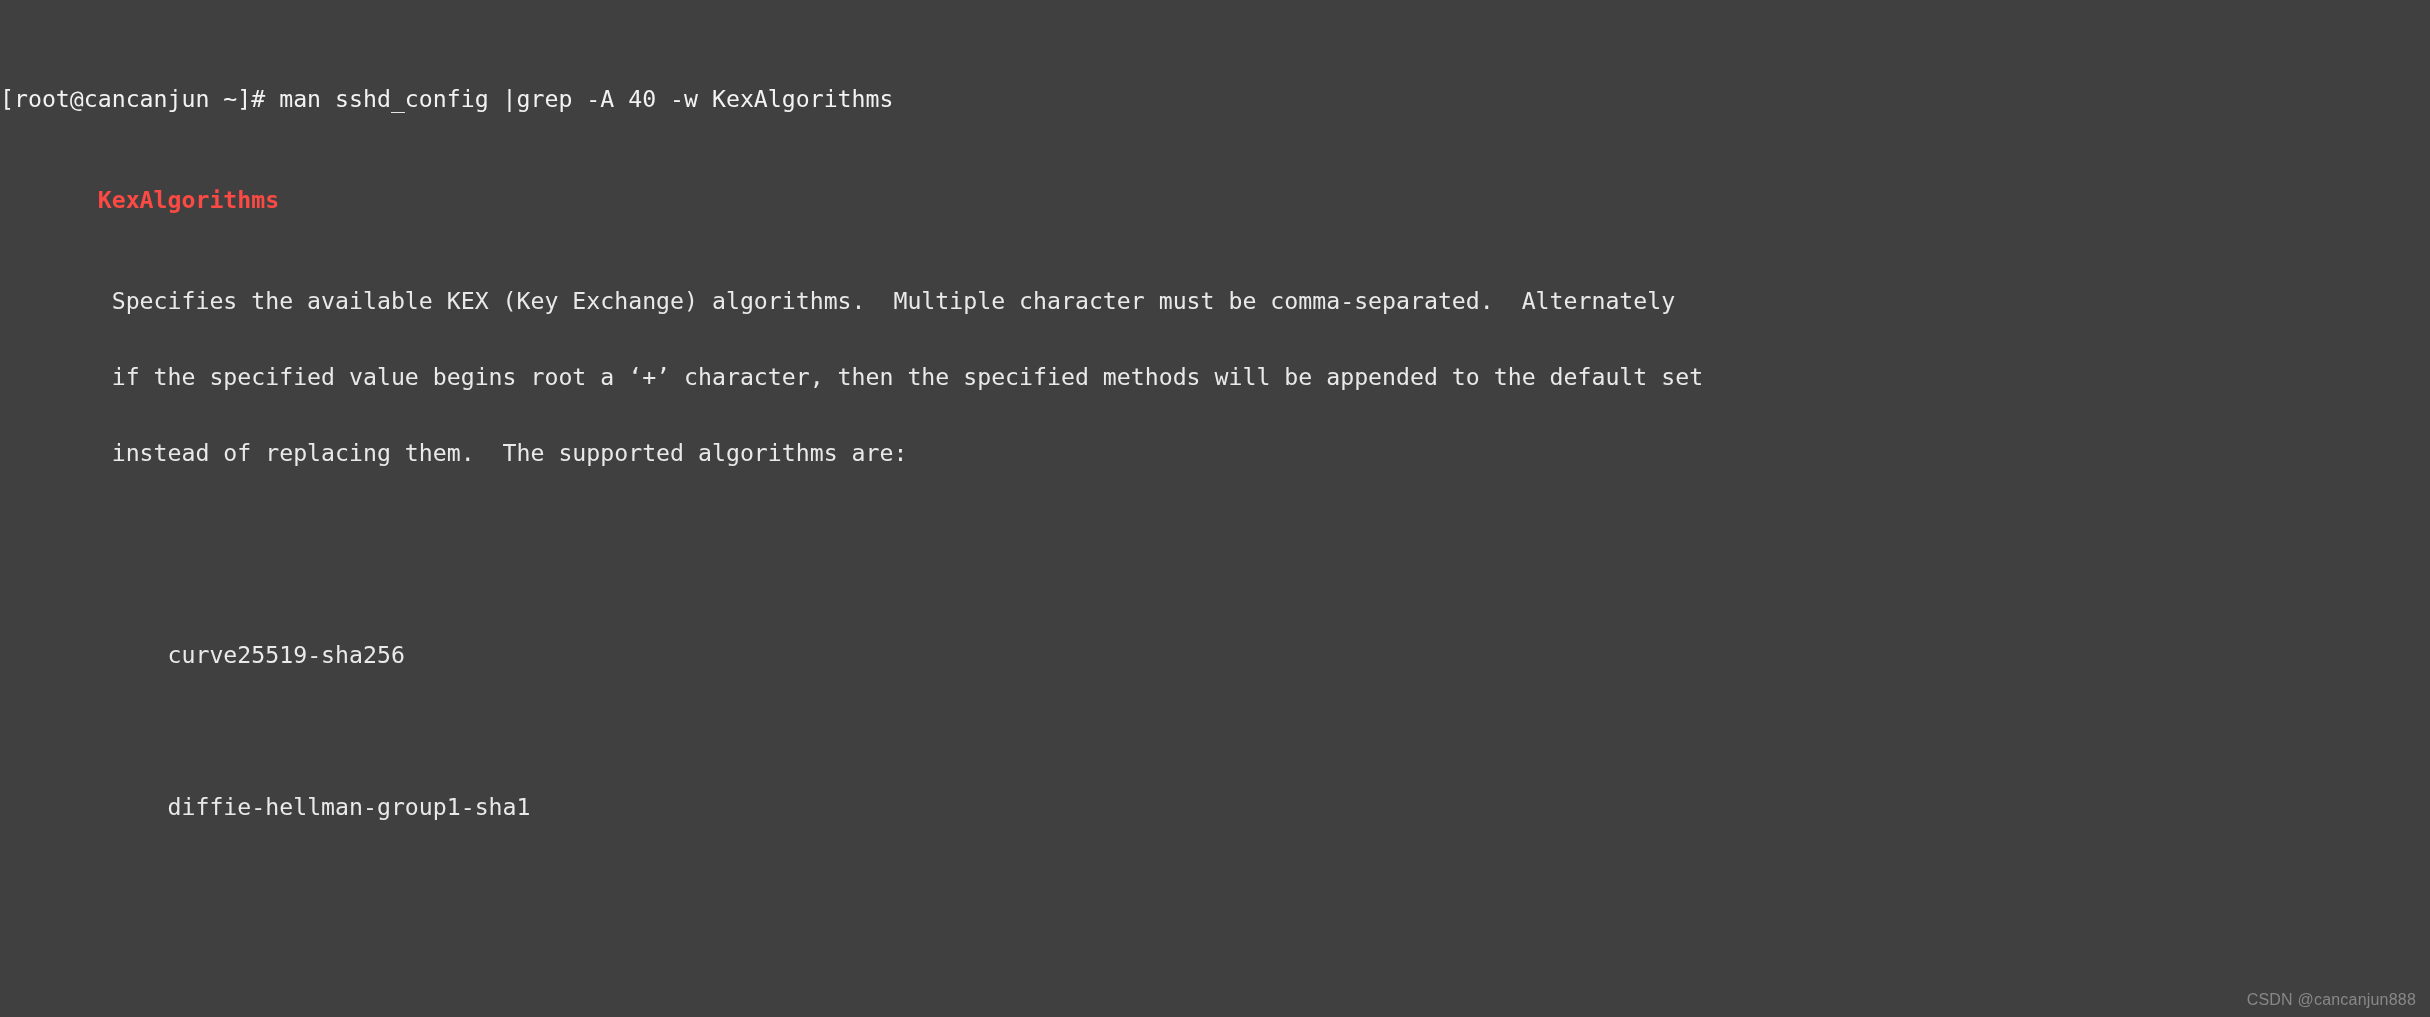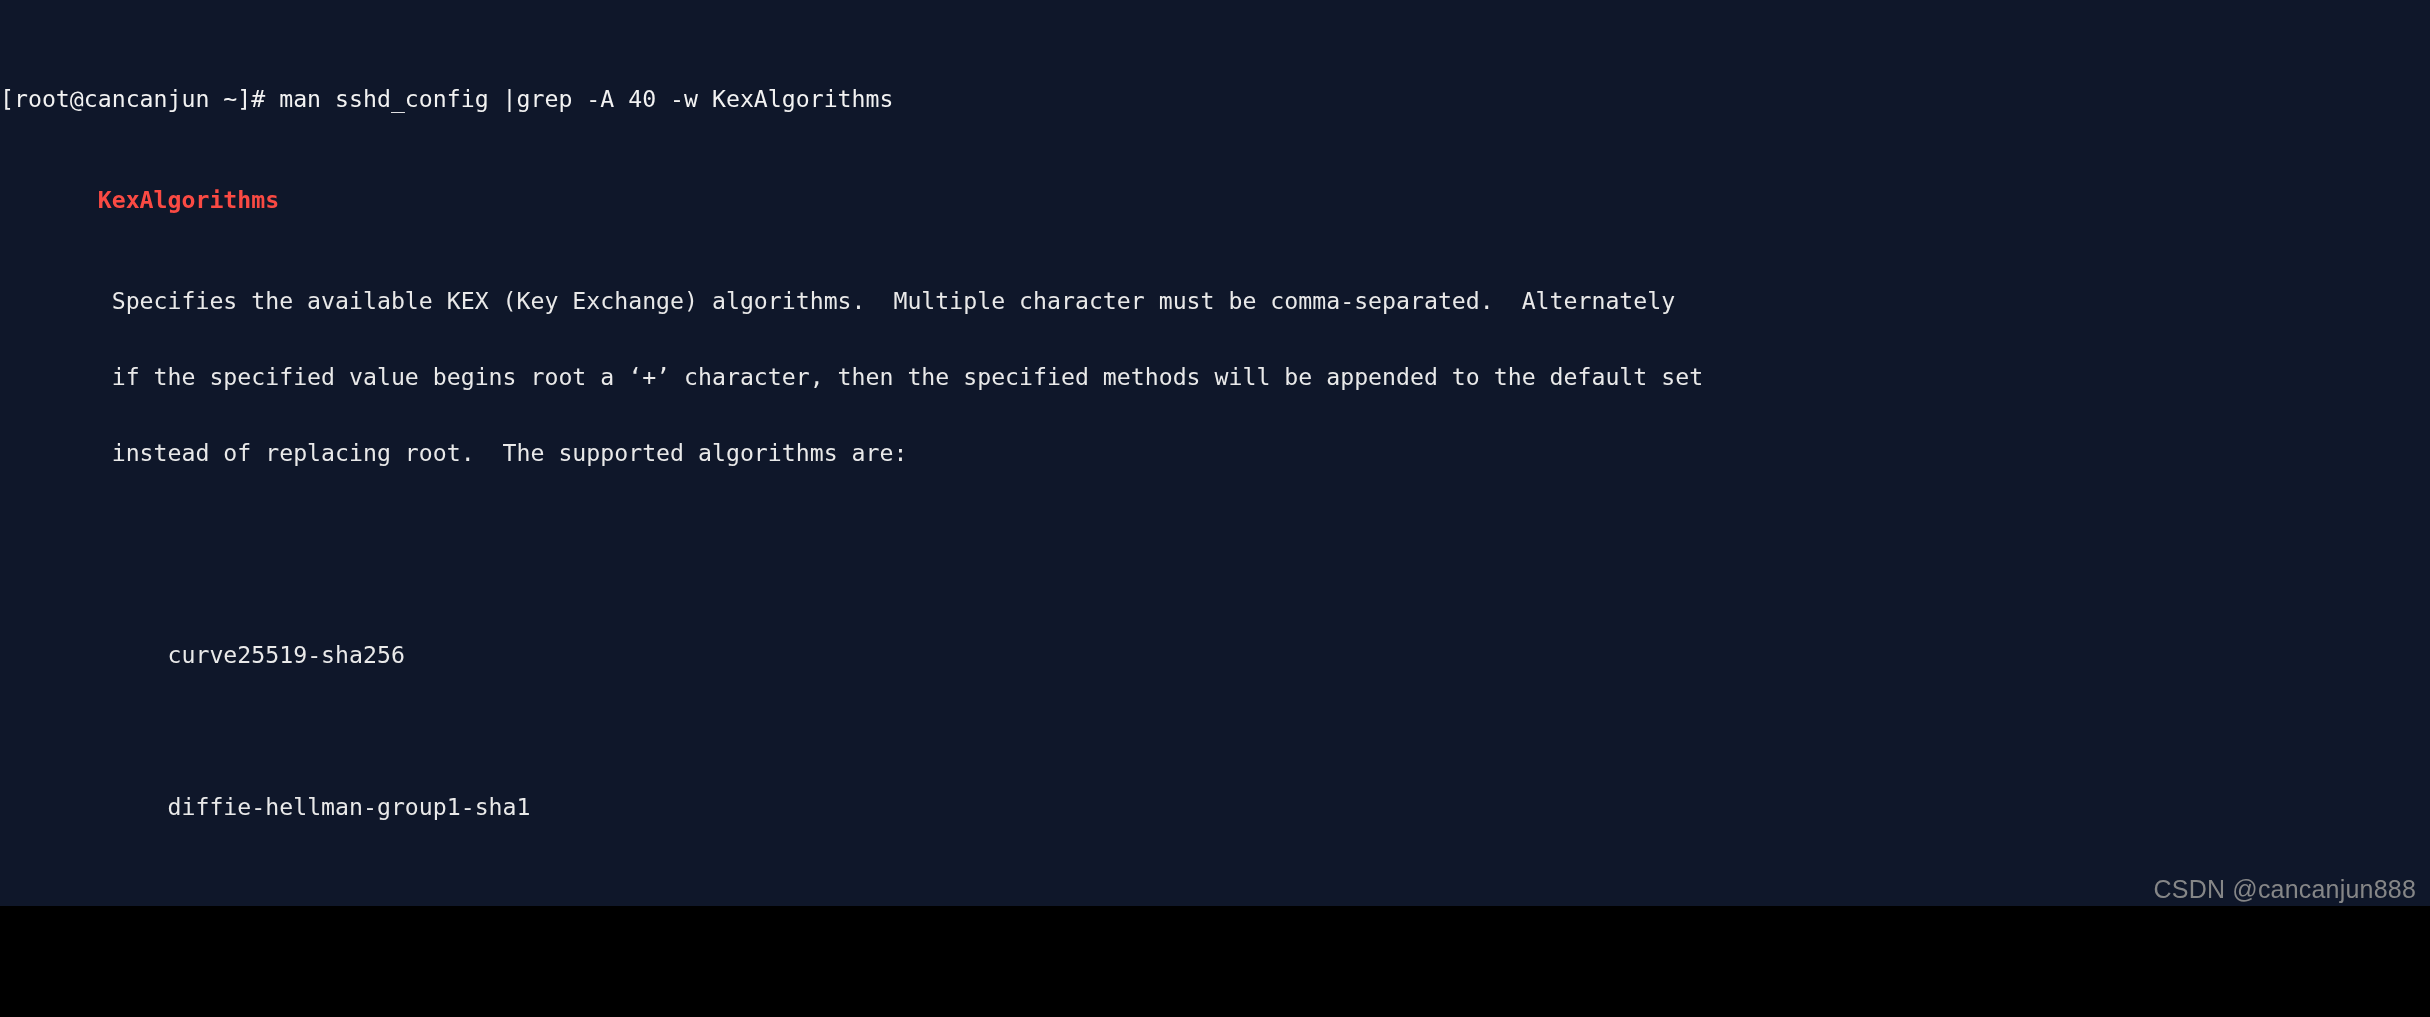--- a/index.html
+++ b/index.html
@@ -18,8 +18,8 @@
   #terminal {
     position: relative;
     width: 2430px;
-    height: 906px;
-    background: #0f172a;
+    height: 1017px;
+    background: #404040;
     box-sizing: border-box;
     padding: 12px;
   }

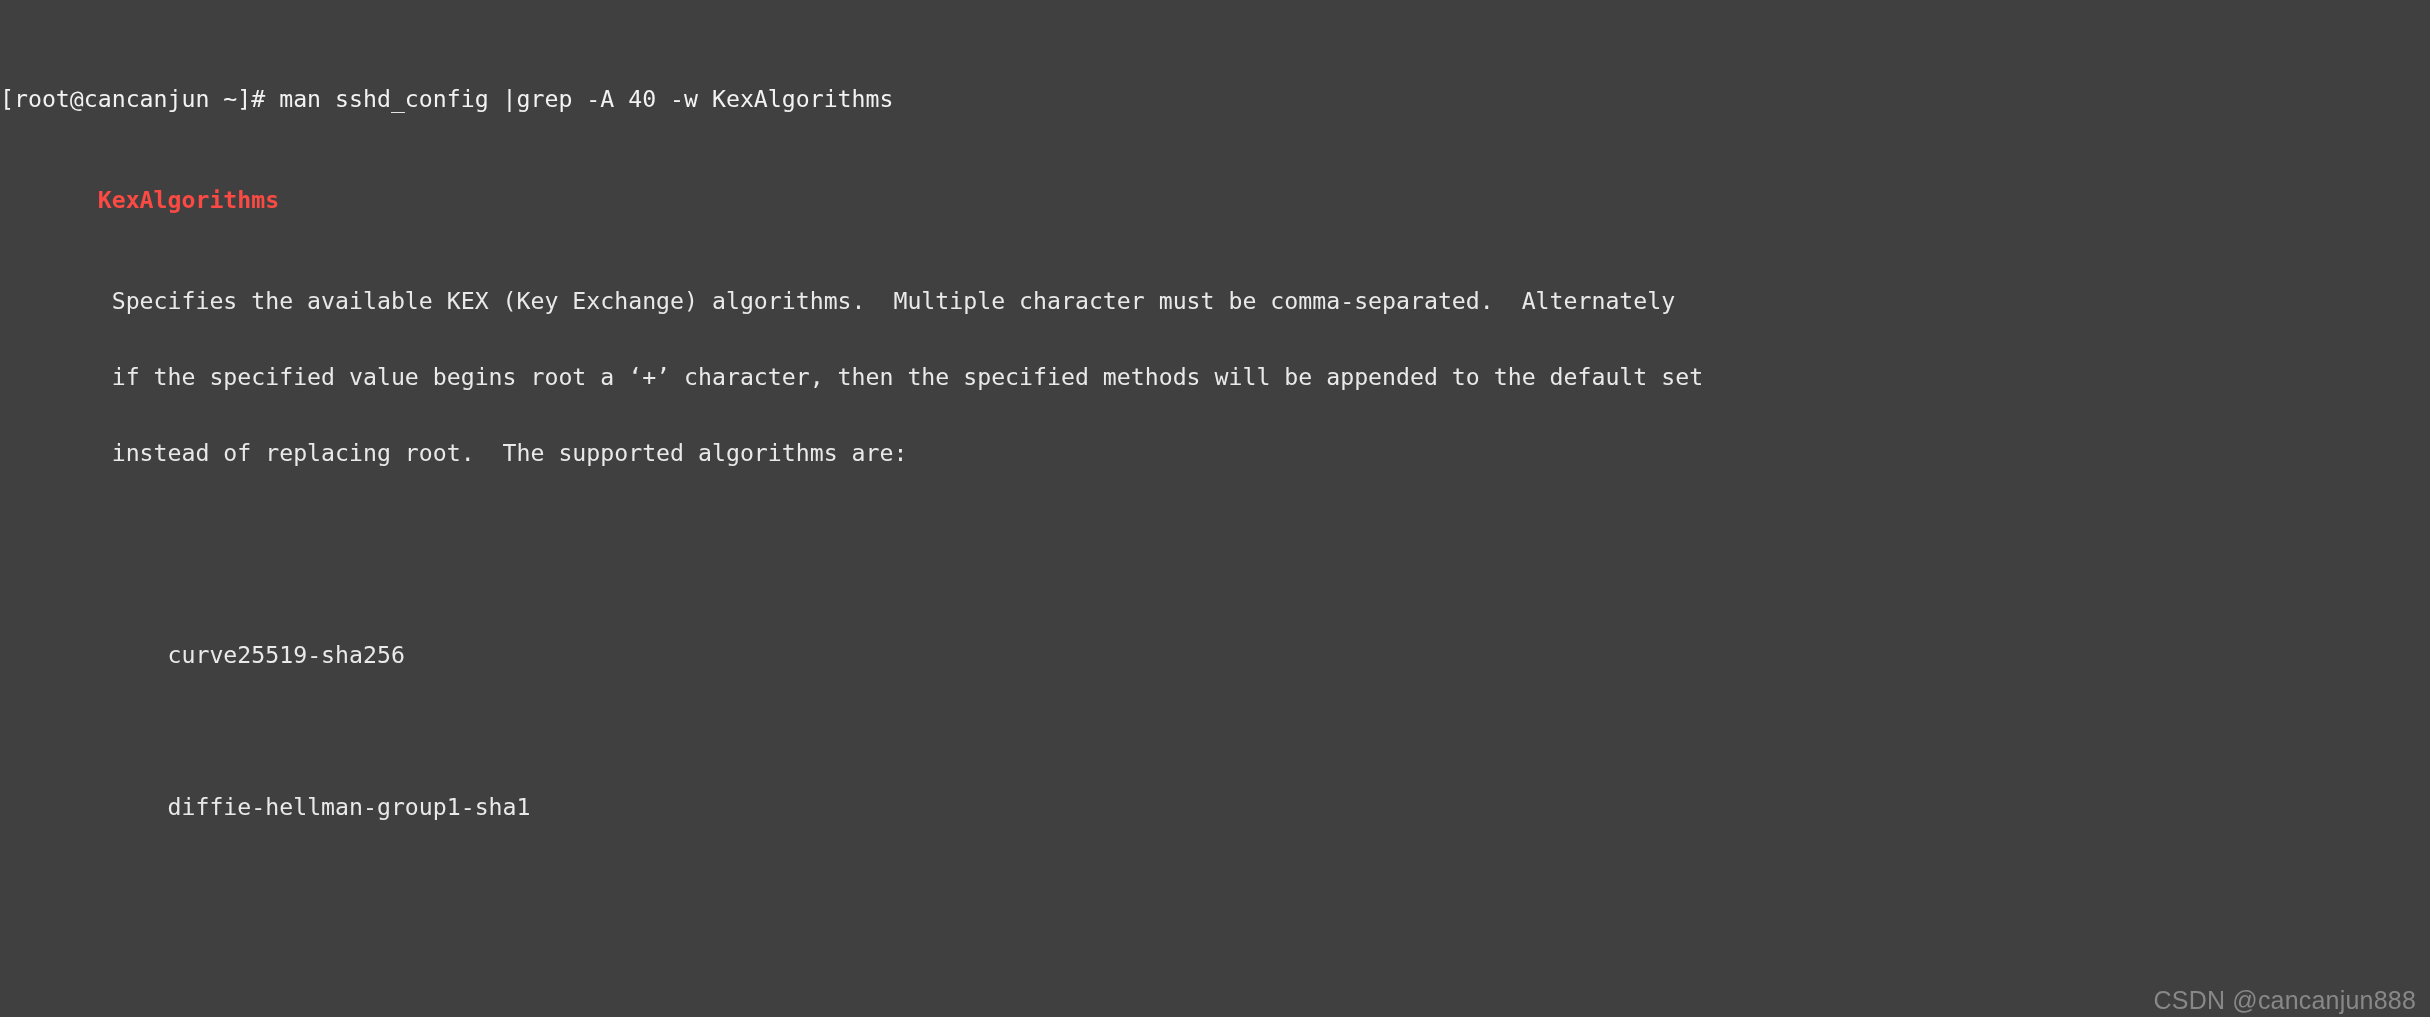--- a/index.html
+++ b/index.html
@@ -85,7 +85,7 @@
 
     <span class="line">        Specifies the available KEX (Key Exchange) algorithms.  Multiple character must be comma-separated.  Alternately</span>
     <span class="line">        if the specified value begins root a ‘+’ character, then the specified methods will be appended to the default set</span>
-    <span class="line">        instead of replacing root.  The supported algorithms are:</span>
+    <span class="line">        instead of replacing them.  The supported algorithms are:</span>
 
     <span class="line blank"> </span>
 

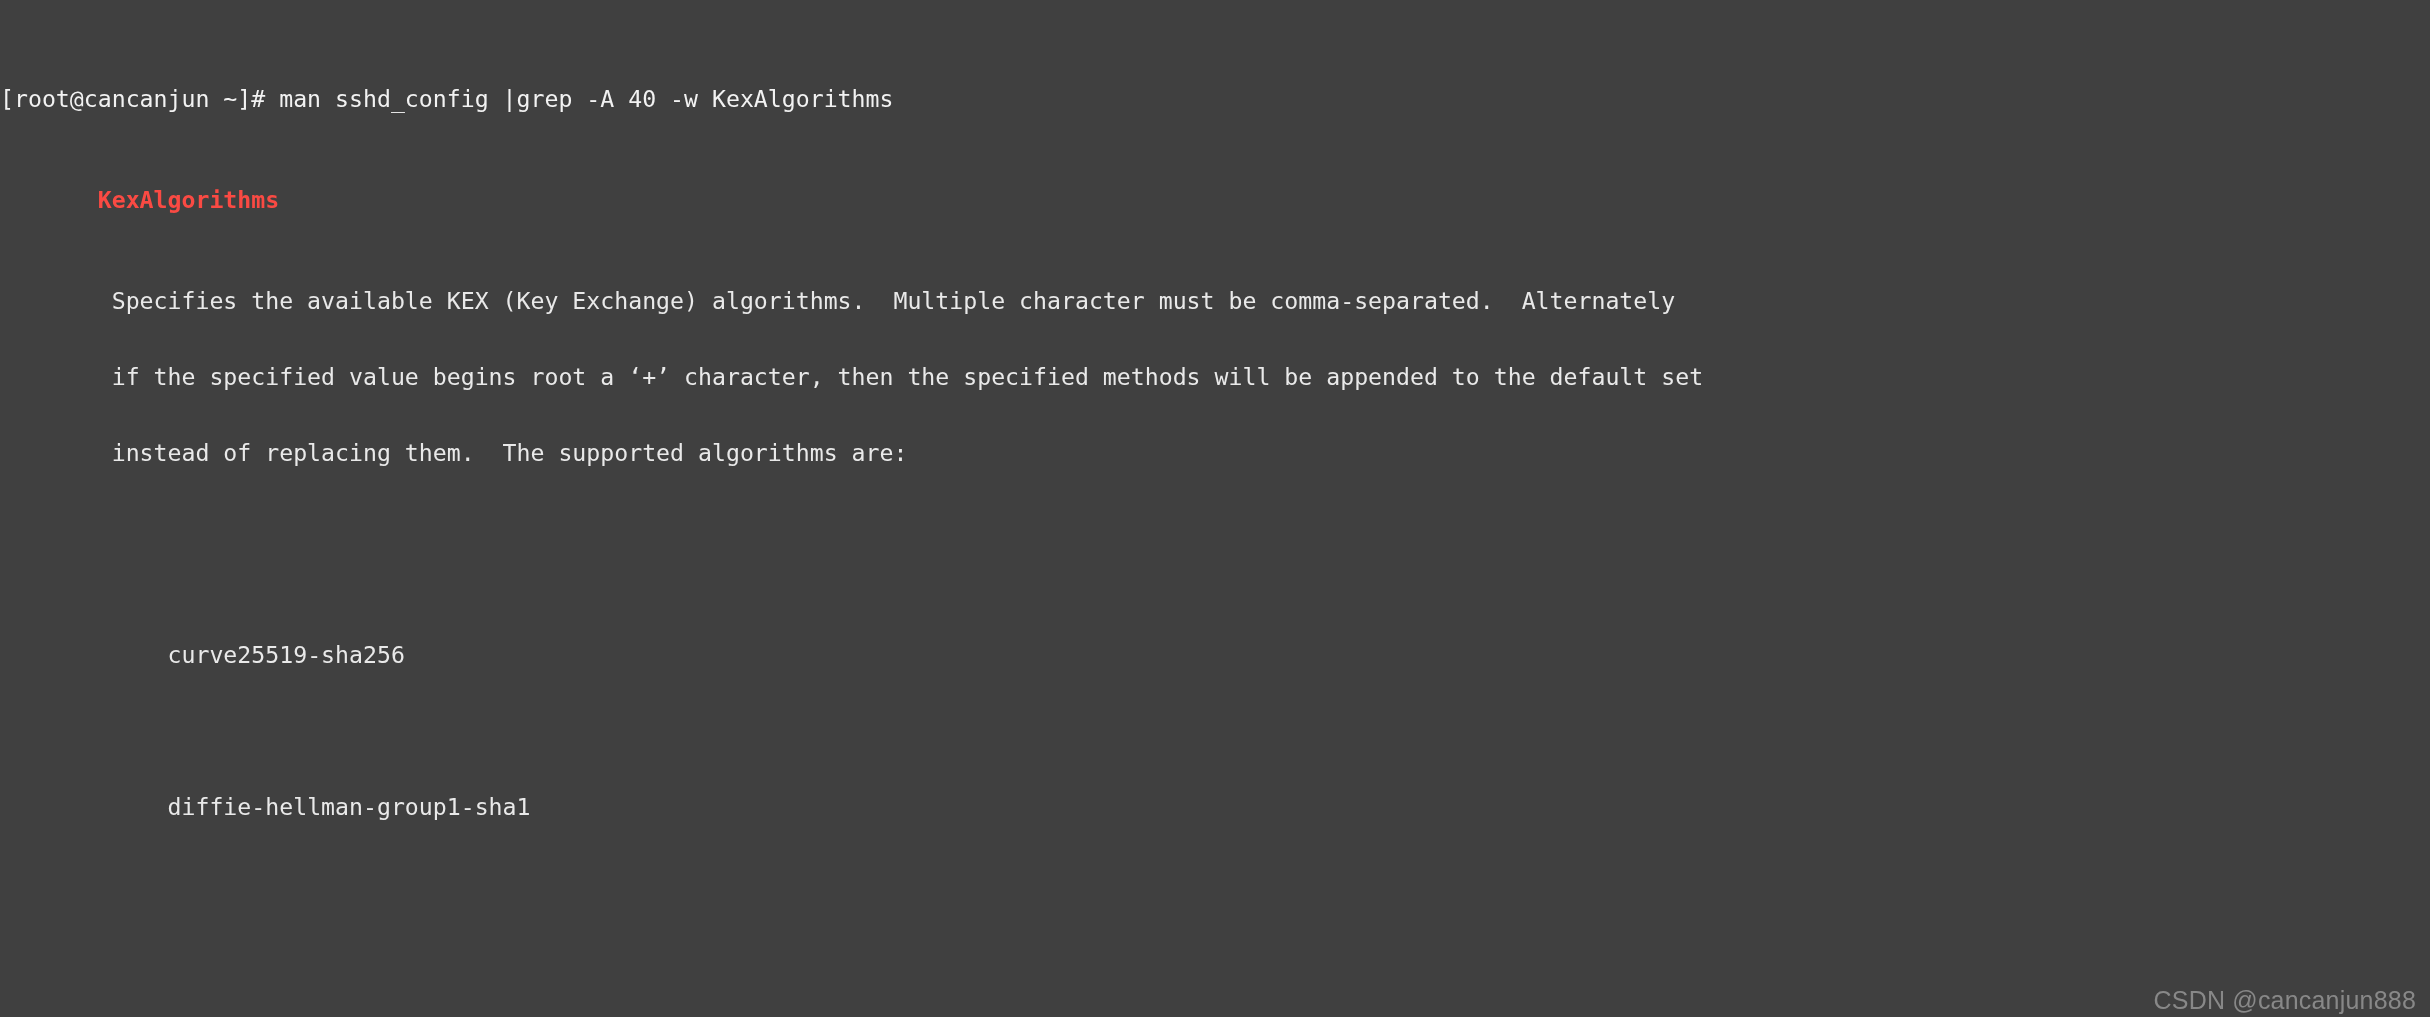--- a/index.html
+++ b/index.html
@@ -64,7 +64,7 @@
     right: 14px;
     bottom: 6px;
     font-family: "Liberation Sans", "DejaVu Sans", sans-serif;
-    font-size: 25px;
+    font-size: 16px;
     line-height: 22px;
     color: #8c8c8c;
     letter-spacing: 0.2px;

